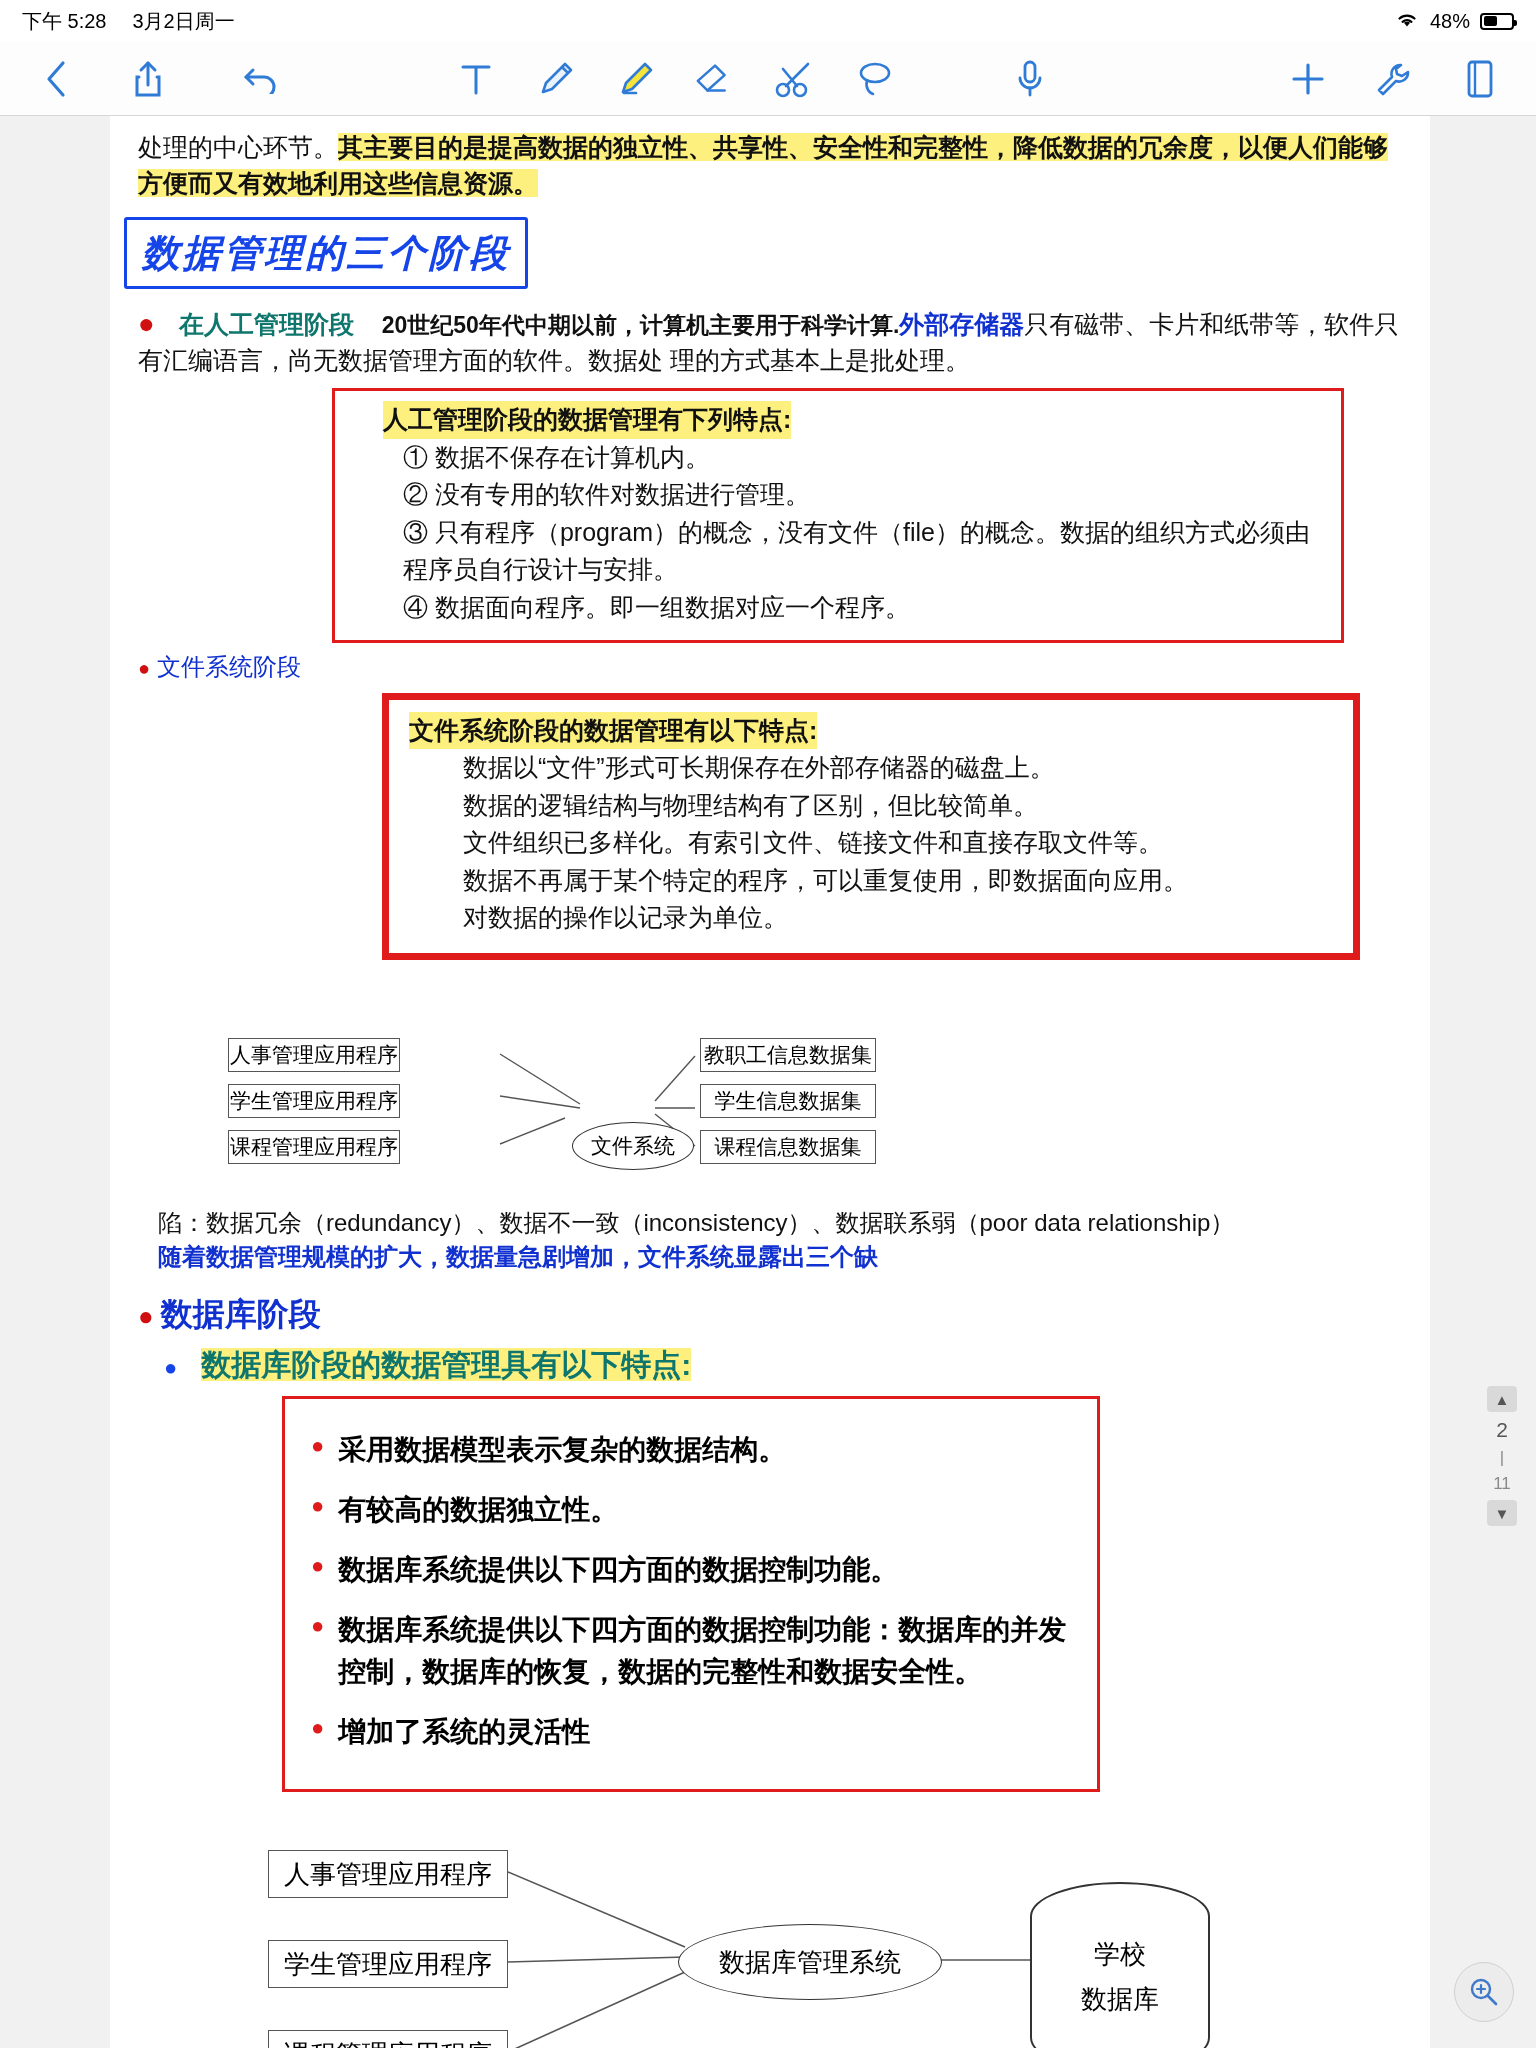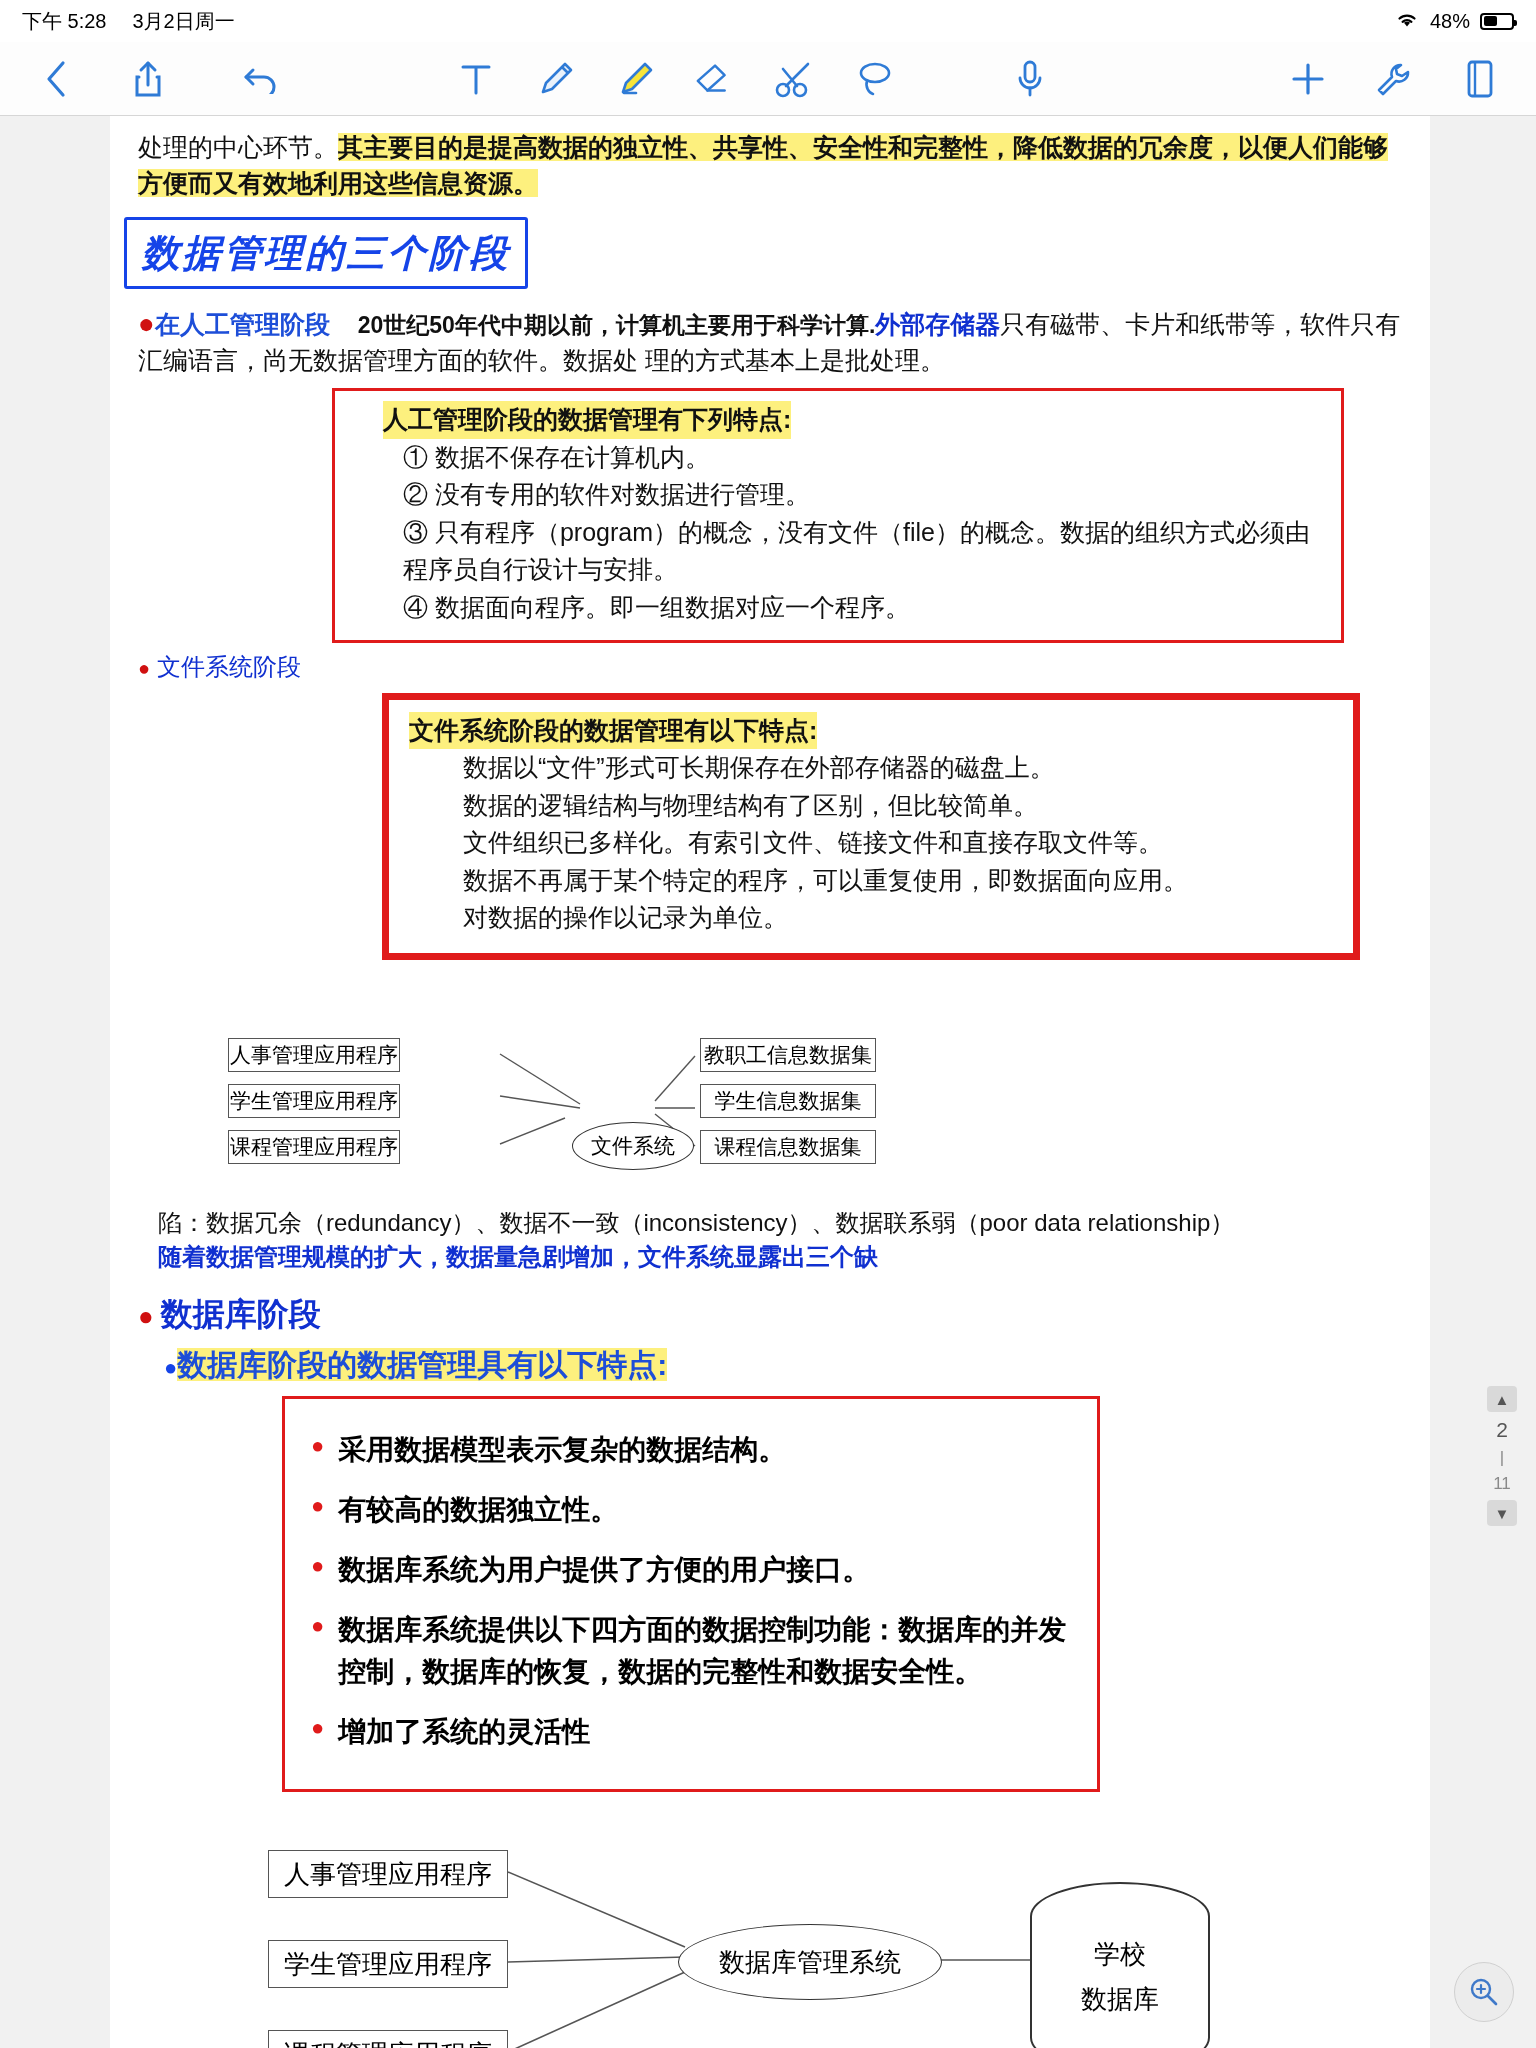--- a/index.html
+++ b/index.html
@@ -58,7 +58,7 @@
   .hl { background: #fdf07e; }
   .b { font-weight: bold; }
   .blue { color: #1030d0; }
-  .purple { color: #1d4ed8; }
+  .purple { color: #0f766e; margin-left: 24px; }
 
   
   .hand-title {

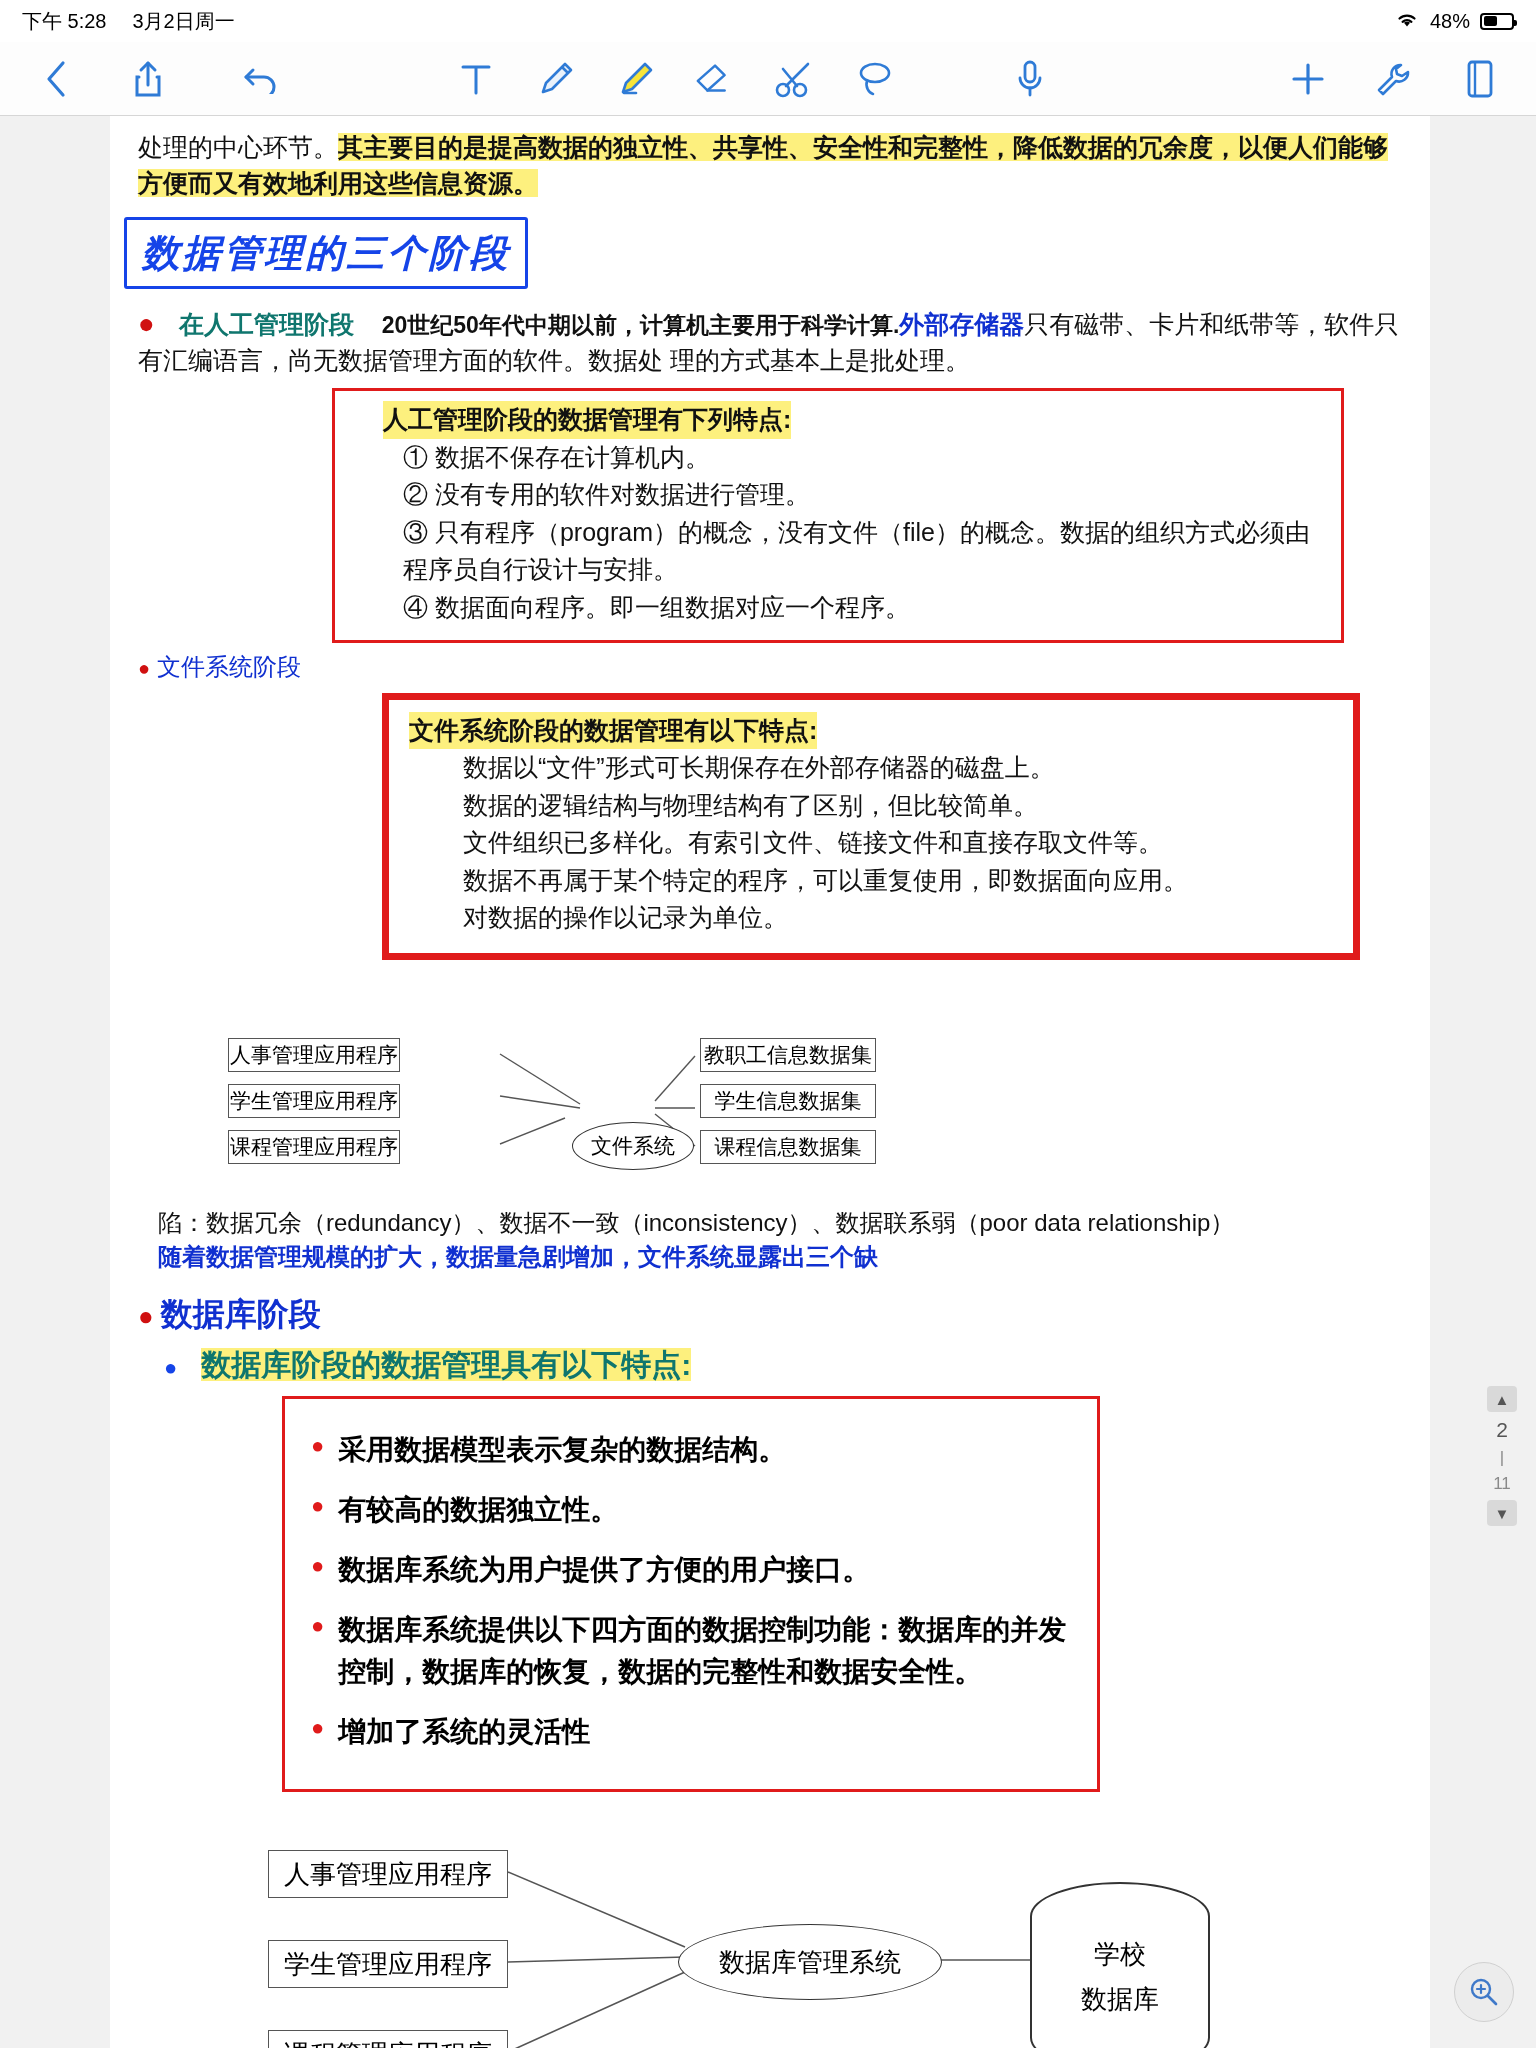--- a/index.html
+++ b/index.html
@@ -331,7 +331,7 @@
         </div>
         <div class="dbi">
           <span class="dot">●</span>
-          <span class="txt">数据库系统为用户提供了方便的用户接口。</span>
+          <span class="txt">数据库系统提供以下四方面的数据控制功能。</span>
         </div>
         <div class="dbi">
           <span class="dot">●</span>

